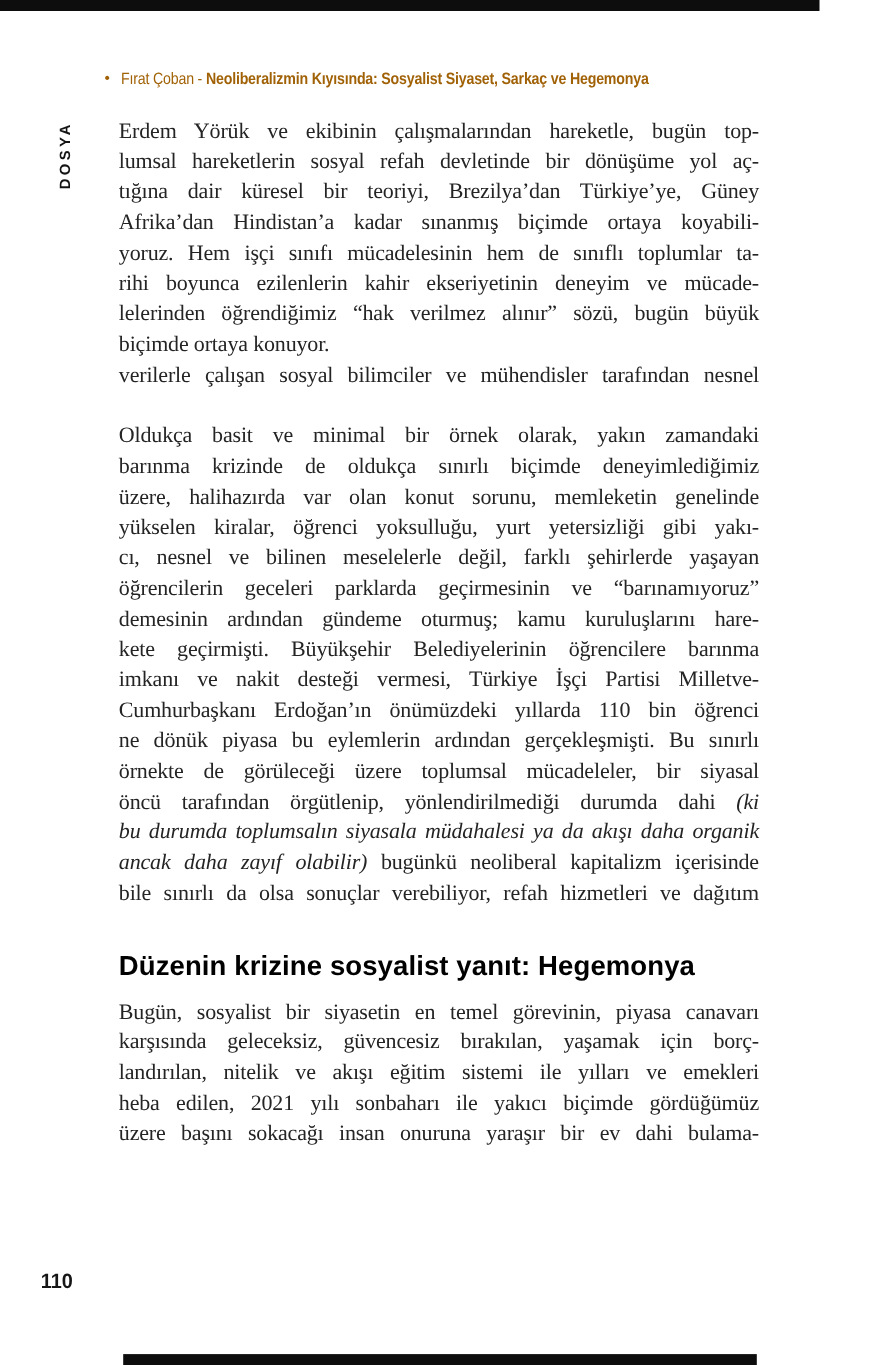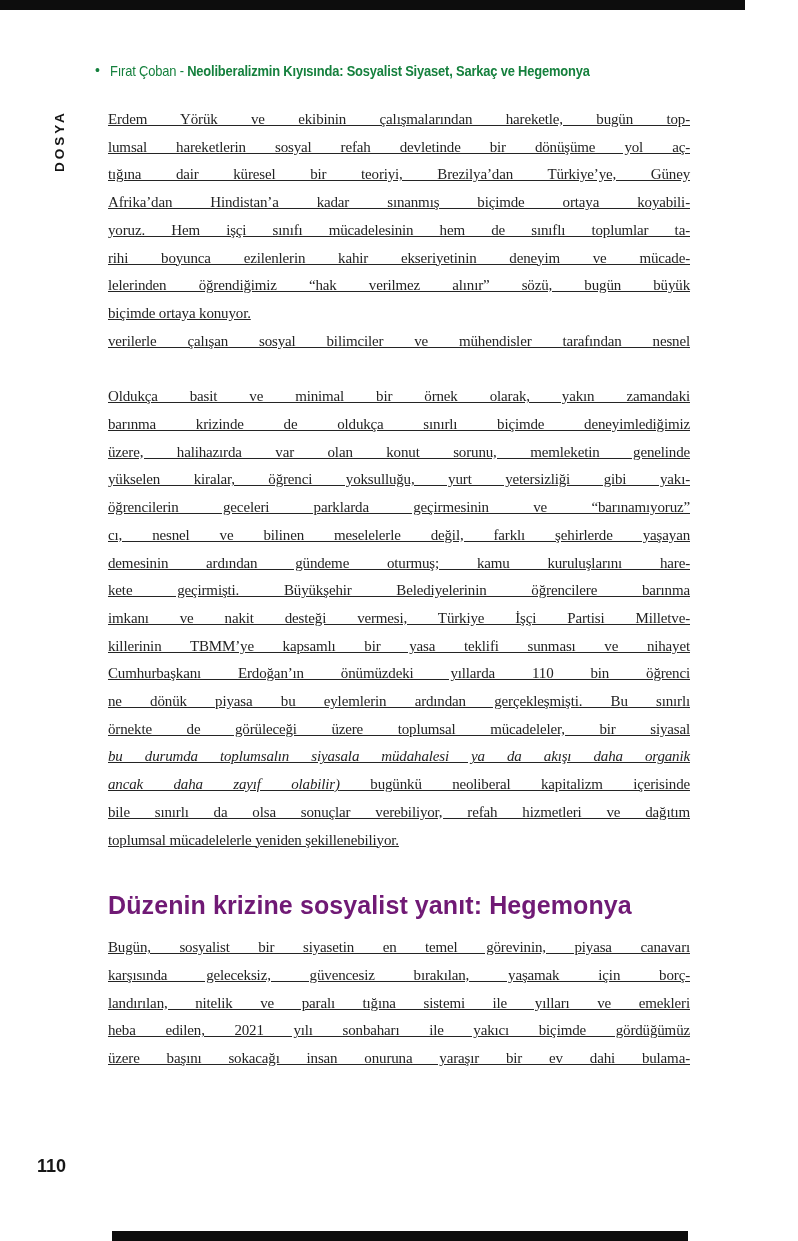--- a/index.html
+++ b/index.html
@@ -15,7 +15,7 @@
   }
   .header {
     position:absolute; left:95px; top:62px; width:680px;
-    font-family:"Liberation Sans", sans-serif; font-size:15px; color:#15803d;
+    font-family:"Liberation Sans", sans-serif; font-size:15px; color:#a16207;
     white-space:nowrap;
   }
   .header .bullet { display:inline-block; margin-right:10px; font-size:14px; vertical-align:1px; }

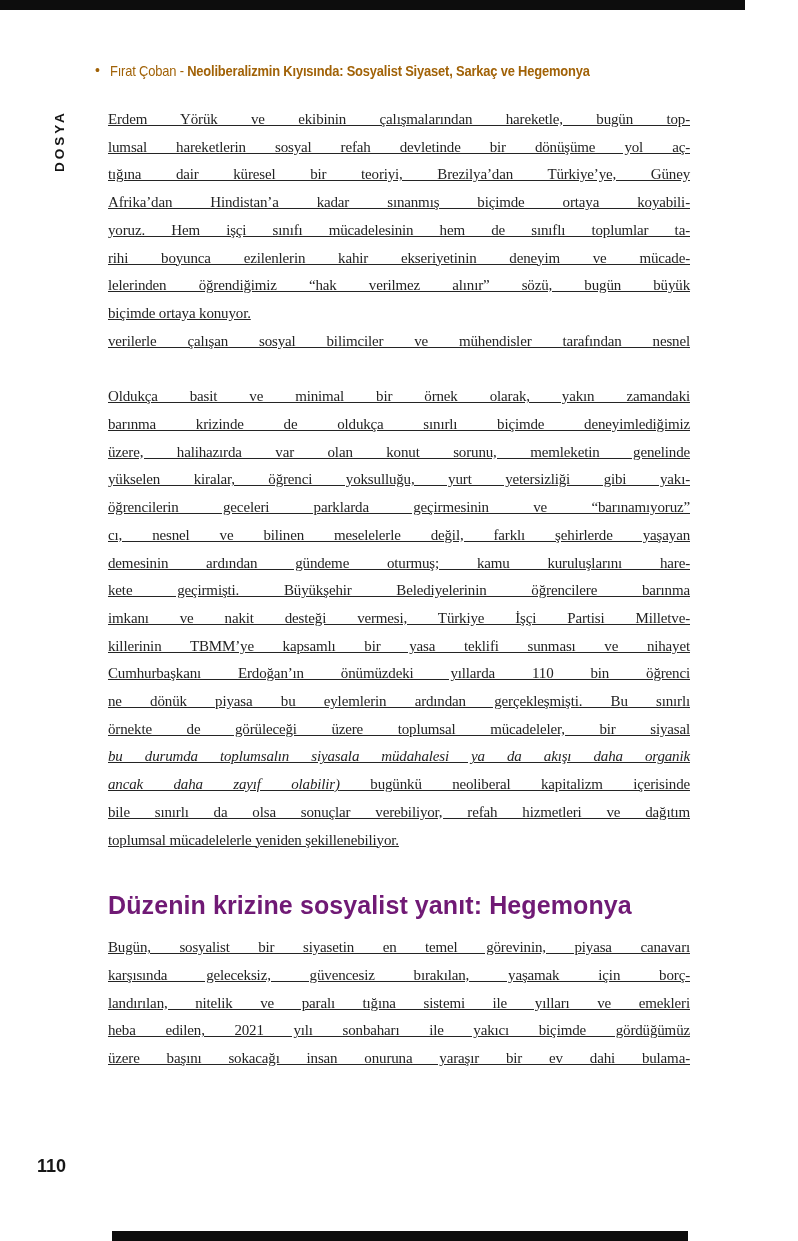--- a/index.html
+++ b/index.html
@@ -37,8 +37,8 @@
   }
   .para { margin:0 0 28px 0; }
   .line {
-    font-size:15px; line-height:27.7px; letter-spacing:-0.15px;
-    text-align:justify; text-align-last:justify;text-decoration:underline;
+    font-size:20px; line-height:27.7px; letter-spacing:-0.15px;
+    text-align:justify; text-align-last:justify;
   }
   .line.end { text-align-last:left; }
   .it { font-style:italic; }

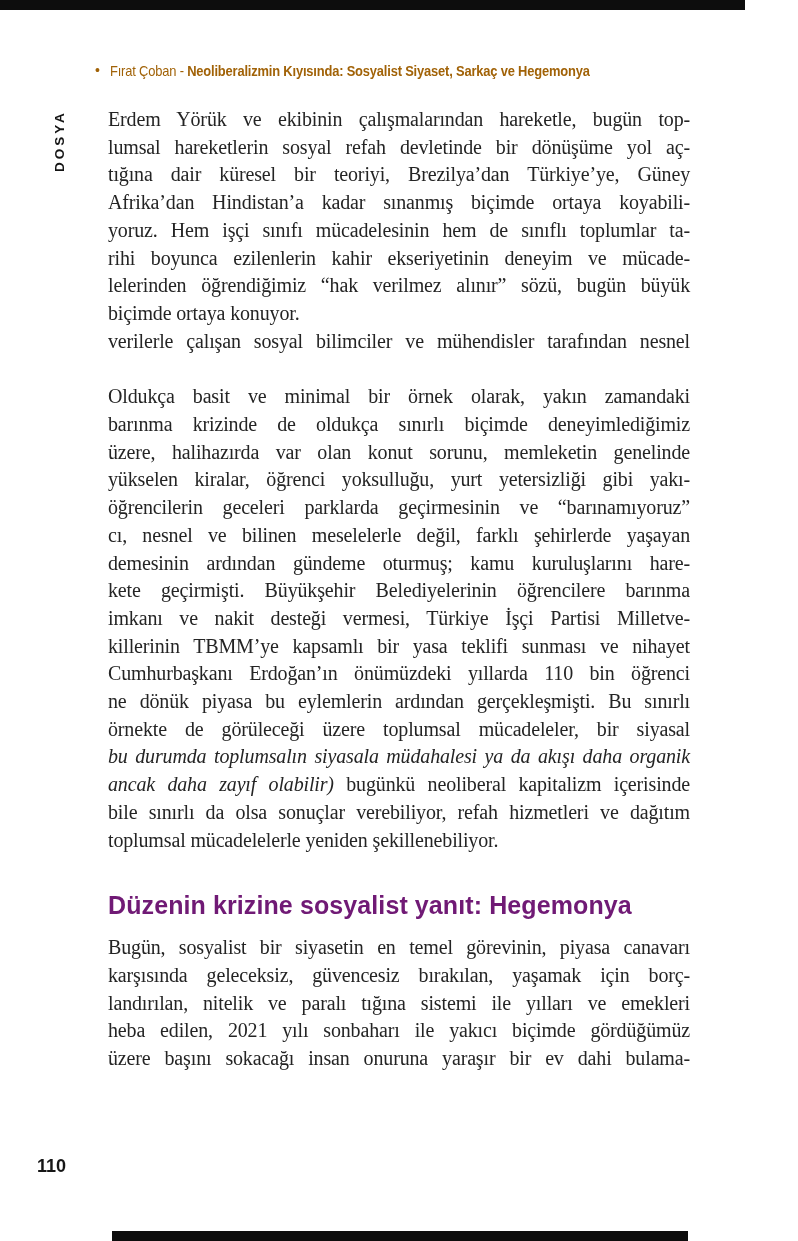--- a/index.html
+++ b/index.html
@@ -85,8 +85,8 @@
       <div class="line">barınma krizinde de oldukça sınırlı biçimde deneyimlediğimiz</div>
       <div class="line">üzere, halihazırda var olan konut sorunu, memleketin genelinde</div>
       <div class="line">yükselen kiralar, öğrenci yoksulluğu, yurt yetersizliği gibi yakı-</div>
+      <div class="line">cı, nesnel ve bilinen meselelerle değil, farklı şehirlerde yaşayan</div>
       <div class="line">öğrencilerin geceleri parklarda geçirmesinin ve “barınamıyoruz”</div>
-      <div class="line">cı, nesnel ve bilinen meselelerle değil, farklı şehirlerde yaşayan</div>
       <div class="line">demesinin ardından gündeme oturmuş; kamu kuruluşlarını hare-</div>
       <div class="line">kete geçirmişti. Büyükşehir Belediyelerinin öğrencilere barınma</div>
       <div class="line">imkanı ve nakit desteği vermesi, Türkiye İşçi Partisi Milletve-</div>

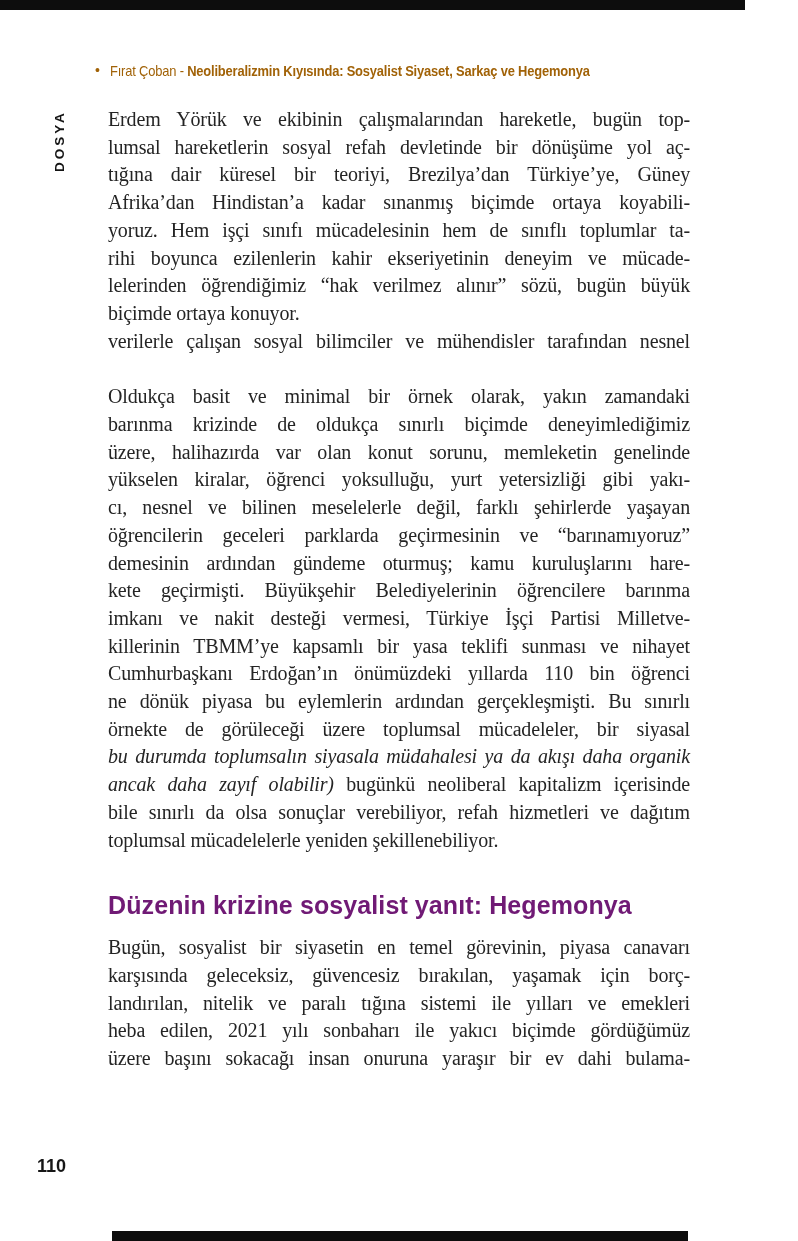--- a/index.html
+++ b/index.html
@@ -90,7 +90,6 @@
       <div class="line">demesinin ardından gündeme oturmuş; kamu kuruluşlarını hare-</div>
       <div class="line">kete geçirmişti. Büyükşehir Belediyelerinin öğrencilere barınma</div>
       <div class="line">imkanı ve nakit desteği vermesi, Türkiye İşçi Partisi Milletve-</div>
-      <div class="line">killerinin TBMM’ye kapsamlı bir yasa teklifi sunması ve nihayet</div>
       <div class="line">Cumhurbaşkanı Erdoğan’ın önümüzdeki yıllarda 110 bin öğrenci</div>
       <div class="line">ne dönük piyasa bu eylemlerin ardından gerçekleşmişti. Bu sınırlı</div>
       <div class="line">örnekte de görüleceği üzere toplumsal mücadeleler, bir siyasal</div>

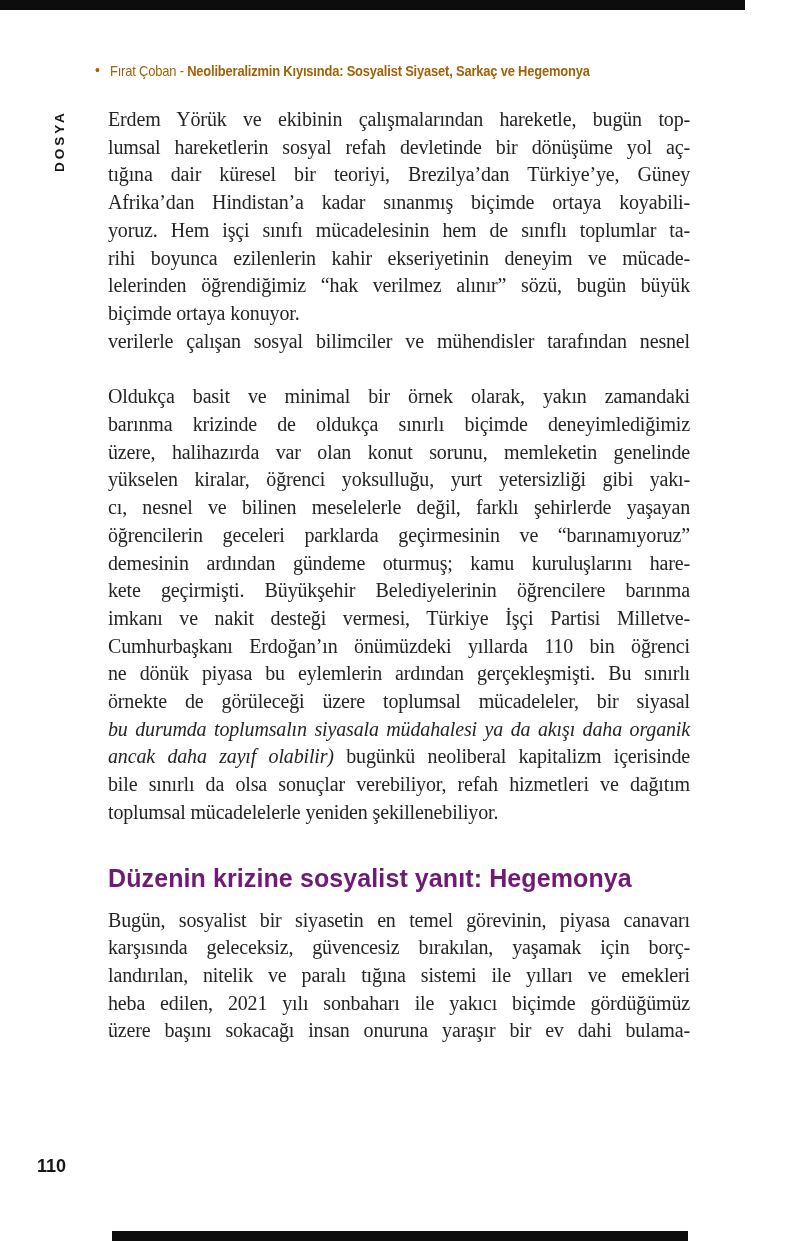--- a/index.html
+++ b/index.html
@@ -93,6 +93,7 @@
       <div class="line">Cumhurbaşkanı Erdoğan’ın önümüzdeki yıllarda 110 bin öğrenci</div>
       <div class="line">ne dönük piyasa bu eylemlerin ardından gerçekleşmişti. Bu sınırlı</div>
       <div class="line">örnekte de görüleceği üzere toplumsal mücadeleler, bir siyasal</div>
+      <div class="line"><span>öncü tarafından örgütlenip, yönlendirilmediği durumda dahi </span><span class="it">(ki</span></div>
       <div class="line it">bu durumda toplumsalın siyasala müdahalesi ya da akışı daha organik</div>
       <div class="line"><span class="it">ancak daha zayıf olabilir)</span><span> bugünkü neoliberal kapitalizm içerisinde</span></div>
       <div class="line">bile sınırlı da olsa sonuçlar verebiliyor, refah hizmetleri ve dağıtım</div>

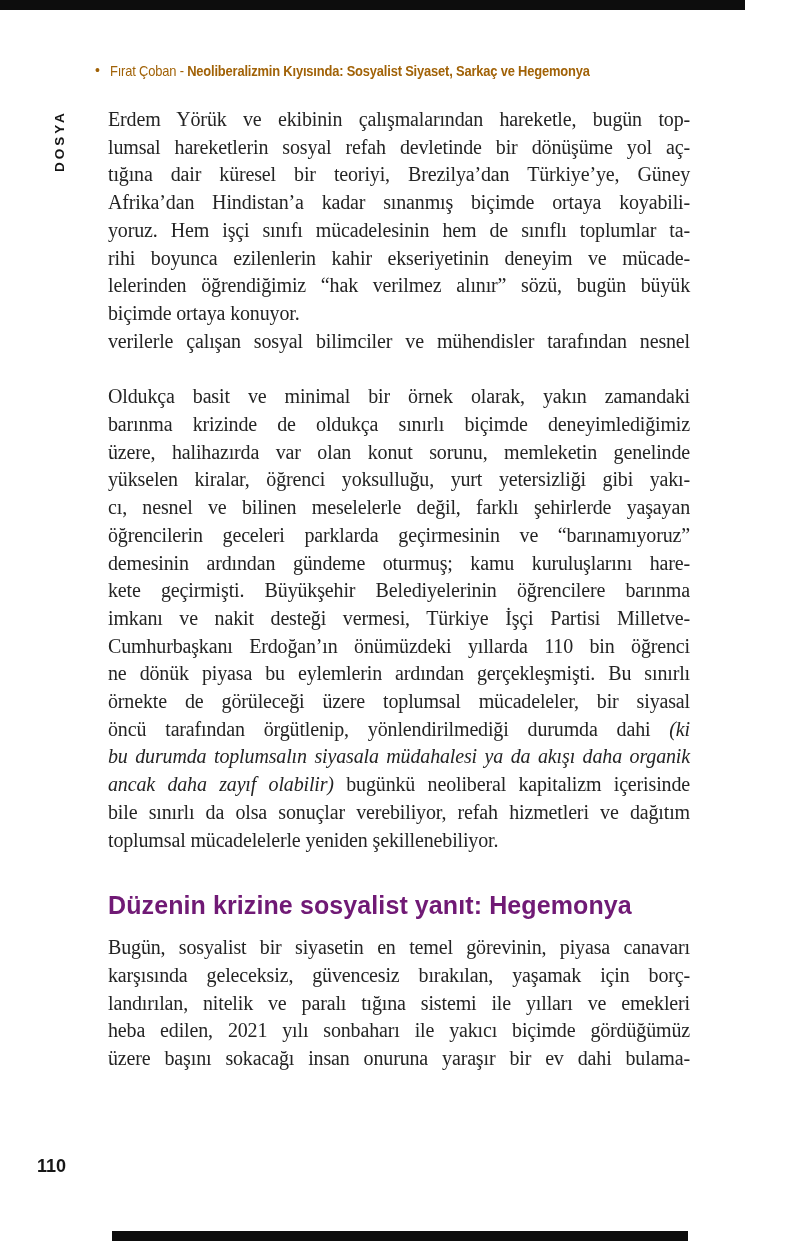--- a/index.html
+++ b/index.html
@@ -97,7 +97,6 @@
       <div class="line it">bu durumda toplumsalın siyasala müdahalesi ya da akışı daha organik</div>
       <div class="line"><span class="it">ancak daha zayıf olabilir)</span><span> bugünkü neoliberal kapitalizm içerisinde</span></div>
       <div class="line">bile sınırlı da olsa sonuçlar verebiliyor, refah hizmetleri ve dağıtım</div>
-      <div class="line end">toplumsal mücadelelerle yeniden şekillenebiliyor.</div>
     </div>
 
     <div class="h2">Düzenin krizine sosyalist yanıt: Hegemonya</div>

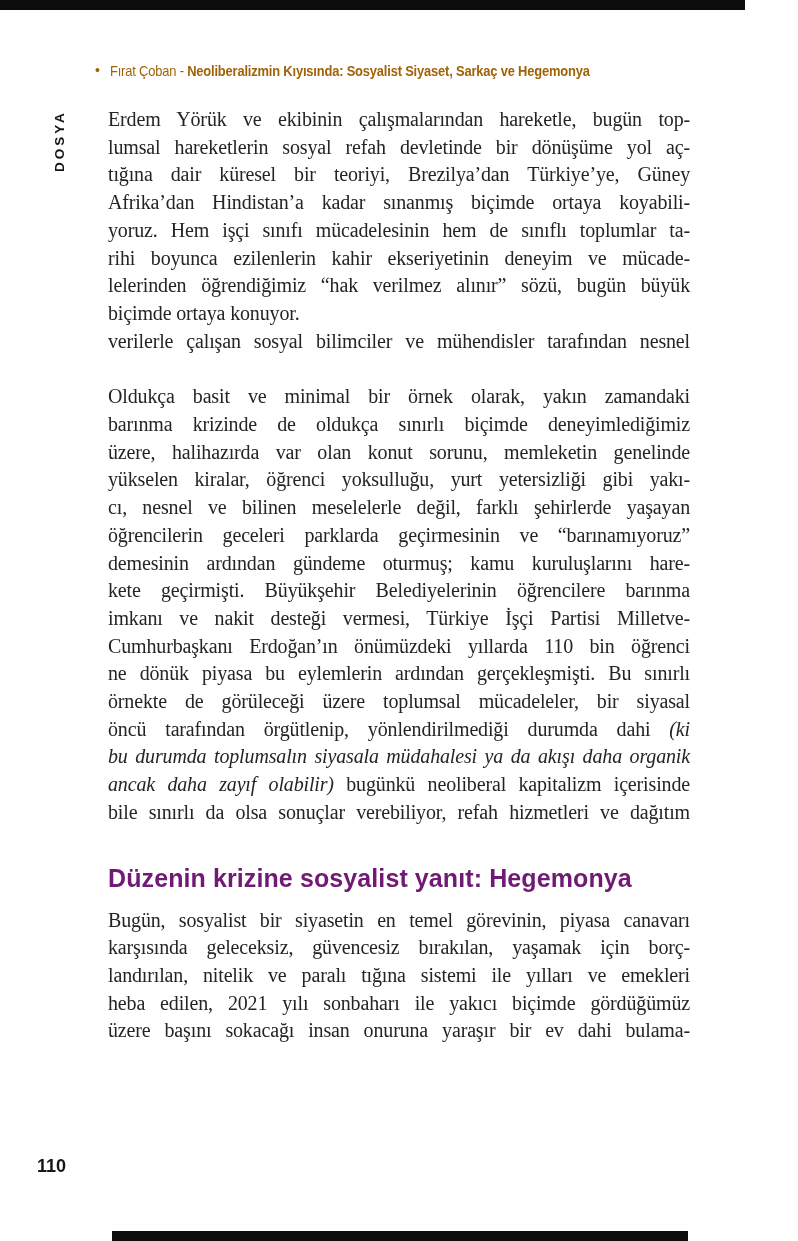--- a/index.html
+++ b/index.html
@@ -44,7 +44,7 @@
   .it { font-style:italic; }
   .h2 {
     font-family:"Liberation Sans", sans-serif; font-weight:700;
-    font-size:25px; line-height:31px; letter-spacing:0.1px; color:#701a75;
+    font-size:25px; line-height:31px; letter-spacing:0.1px; color:#000000;
     margin:36px 0 13px 0;
   }
   .pagenum {

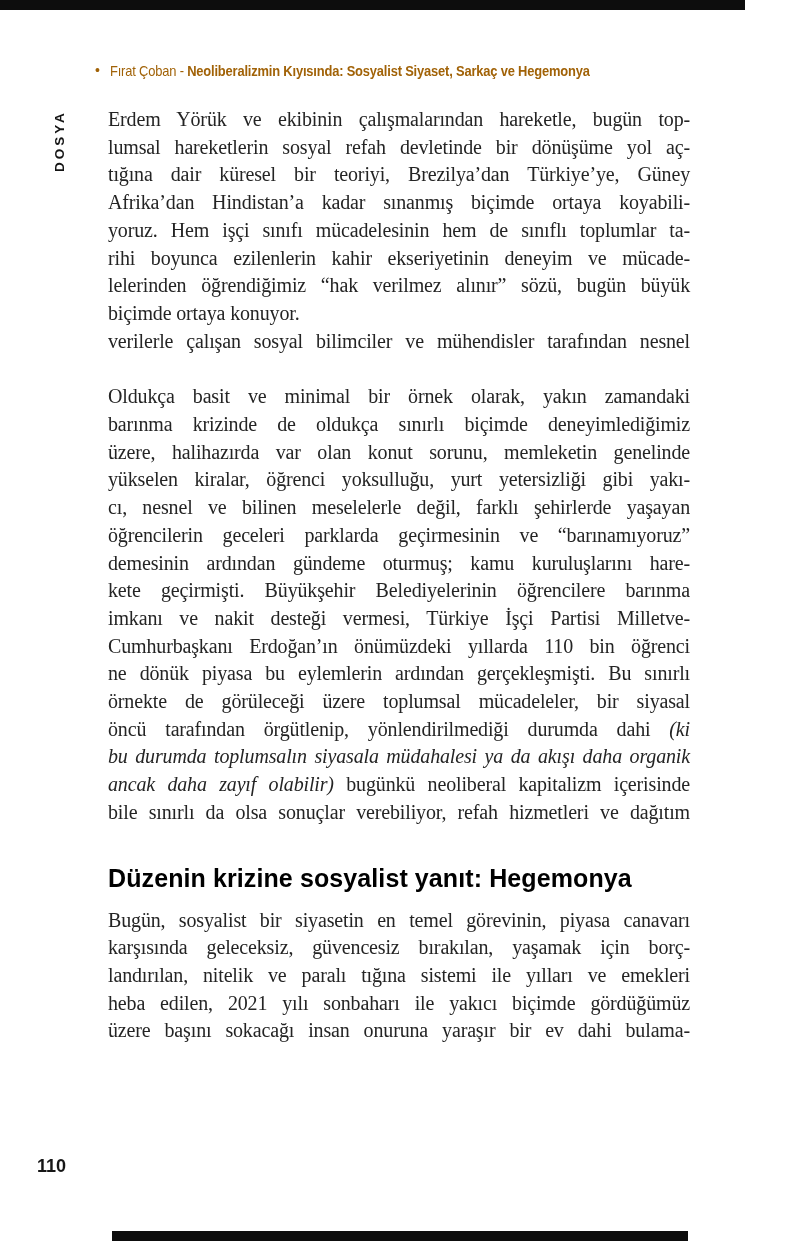--- a/index.html
+++ b/index.html
@@ -104,7 +104,7 @@
     <div class="para">
       <div class="line">Bugün, sosyalist bir siyasetin en temel görevinin, piyasa canavarı</div>
       <div class="line">karşısında geleceksiz, güvencesiz bırakılan, yaşamak için borç-</div>
-      <div class="line">landırılan, nitelik ve paralı tığına sistemi ile yılları ve emekleri</div>
+      <div class="line">landırılan, nitelik ve akışı eğitim sistemi ile yılları ve emekleri</div>
       <div class="line">heba edilen, 2021 yılı sonbaharı ile yakıcı biçimde gördüğümüz</div>
       <div class="line">üzere başını sokacağı insan onuruna yaraşır bir ev dahi bulama-</div>
     </div>

